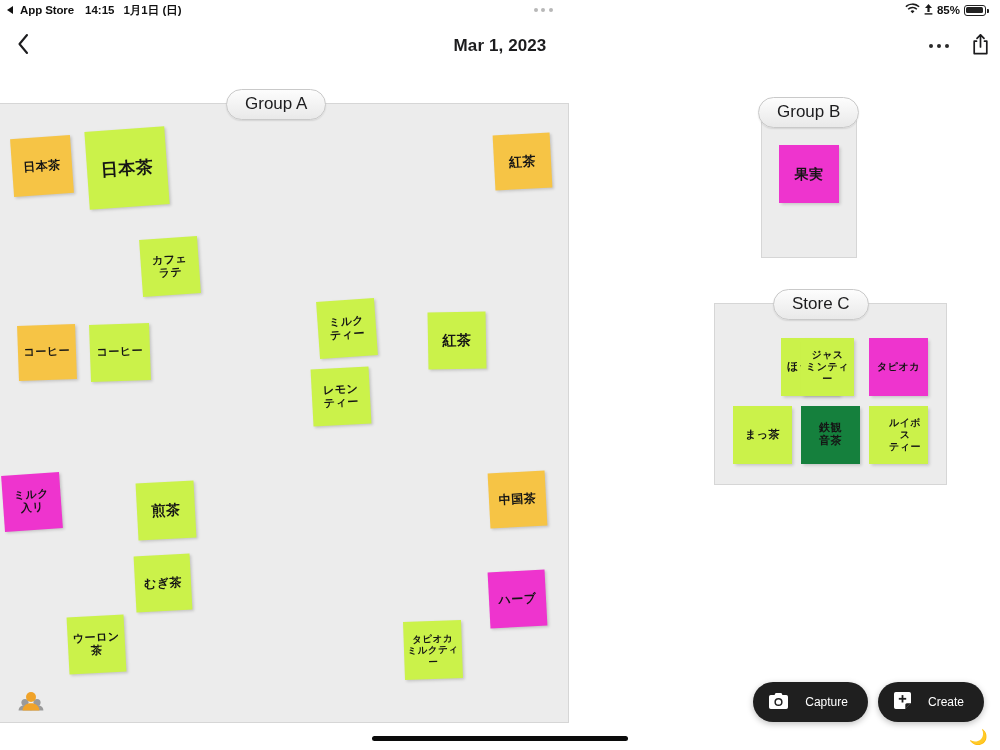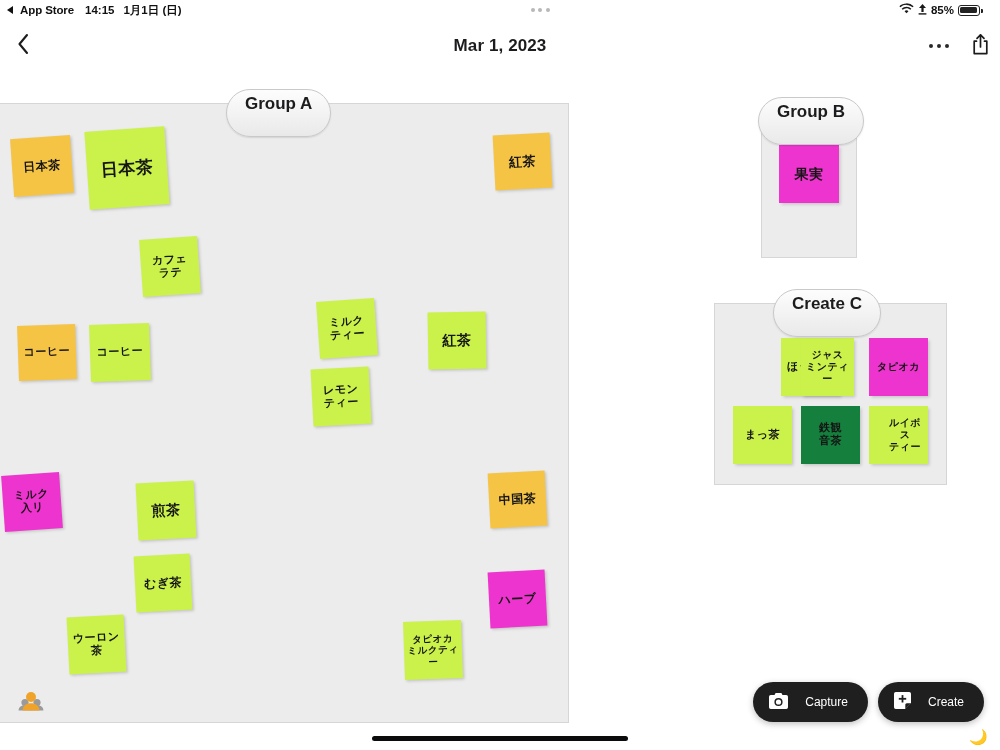--- a/index.html
+++ b/index.html
@@ -29,7 +29,7 @@
   .sb-center { flex: 1; display: flex; justify-content: center; align-items: center; }
   .dots3 { display: flex; gap: 3.5px; }
   .dots3 i { width: 4px; height: 4px; border-radius: 50%; background: #b8b8b8; display: block; }
-  .sb-right { display: flex; align-items: center; gap: 4px; padding-right: 20px; }
+  .sb-right { display: flex; align-items: center; gap: 4px; padding-right: 14px; }
   .sb-pct { font-size: 11.5px; font-weight: 600; }
   .batt {
     position: relative; width: 22px; height: 11px; border: 1.2px solid #222;

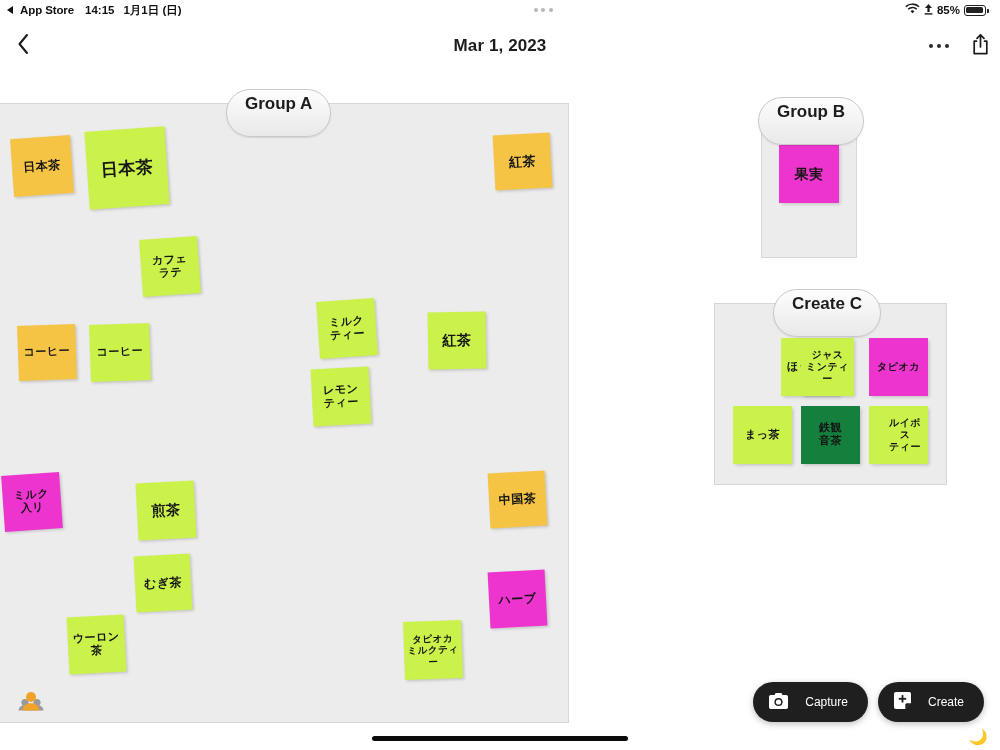--- a/index.html
+++ b/index.html
@@ -71,8 +71,8 @@
     position: absolute; z-index: 5;
     background: linear-gradient(#fdfdfd, #e9e9e9);
     border: 1px solid #c9c9c9; border-radius: 999px;
-    font-size: 17px; color: #1c1c1e; font-weight: 700;
-    padding: 4px 18px 22px; white-space: nowrap;
+    font-size: 17px; color: #1c1c1e; font-weight: 400;
+    padding: 4px 18px 5px; white-space: nowrap;
     box-shadow: 0 1px 1.5px rgba(0,0,0,.10);
   }
 

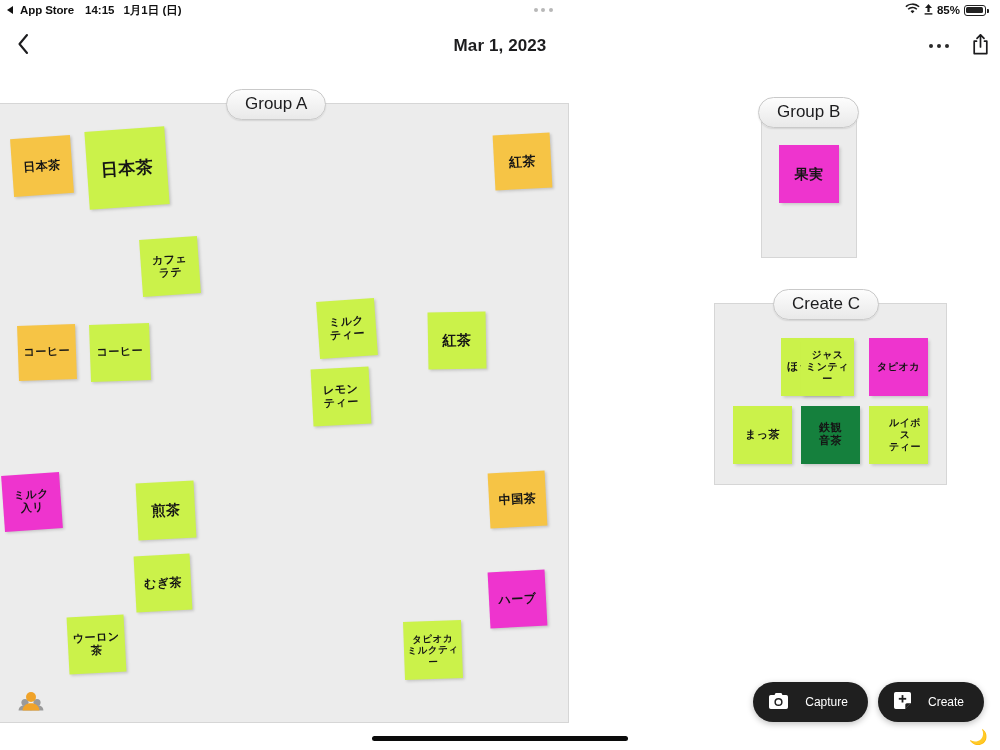--- a/index.html
+++ b/index.html
@@ -248,7 +248,7 @@
       </div>
 
     <div class="group-box" style="left:714px; top:231px; width:233px; height:182px;"></div>
-    <div class="group-label" style="left:773px; top:217px;">Create C</div>
+    <div class="group-label" style="left:773px; top:217px;">Store C</div>
 
     <div class="note" style="left:733px; top:266px; width:59px; height:58px; background:#cbf24a; font-size:11px;margin-left:48px;">
       <span>ほうじ茶</span>

